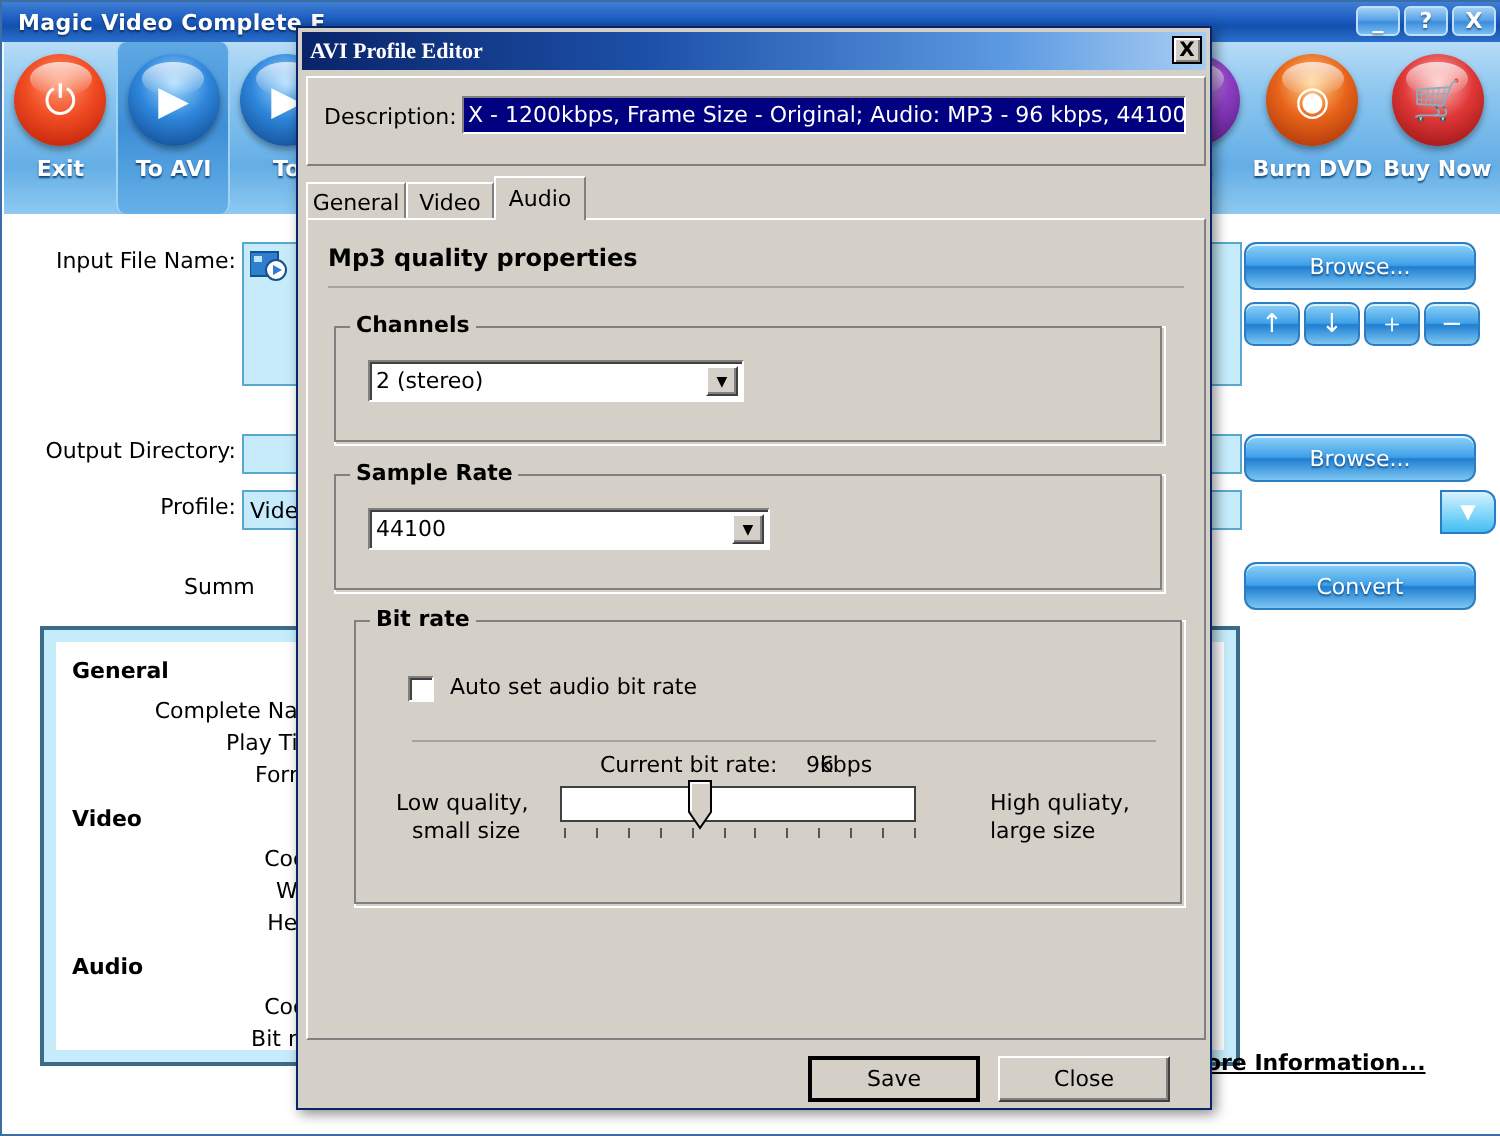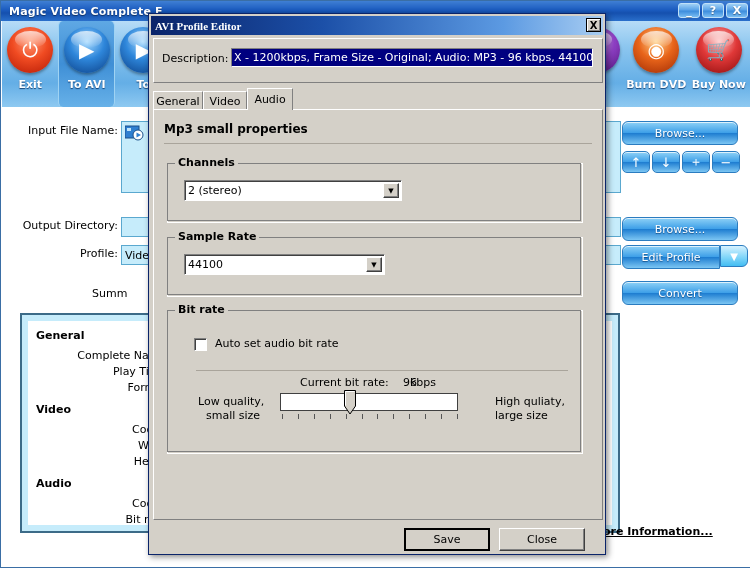--- a/index.html
+++ b/index.html
@@ -445,7 +445,7 @@
   </div>
 
   <div id="tabpage">
-    <span id="tabpage-title">Mp3 small properties</span>
+    <span id="tabpage-title">Mp3 quality properties</span>
     <div id="tabpage-rule"></div>
 
     <div class="groupbox" style="left:13px; top:53px; width:416px; height:60px;">

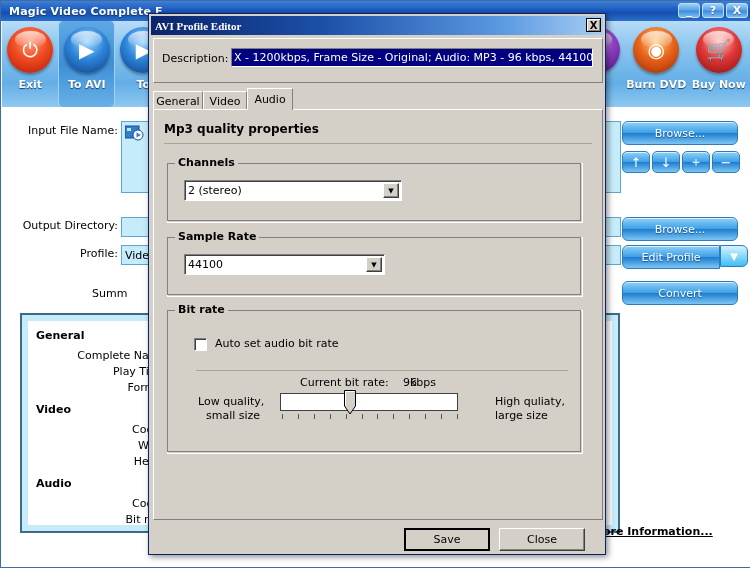--- a/index.html
+++ b/index.html
@@ -451,7 +451,7 @@
     <div class="groupbox" style="left:13px; top:53px; width:416px; height:60px;">
       <div class="gb-inner"></div>
       <span class="gb-title">Channels</span>
-      <div class="combo" style="left:16px; top:16px; width:218px;">
+      <div class="combo" style="left:16px; top:16px; width:188px;">
         <span>2 (stereo)</span>
         <span class="combo-arrow">▼</span>
       </div>

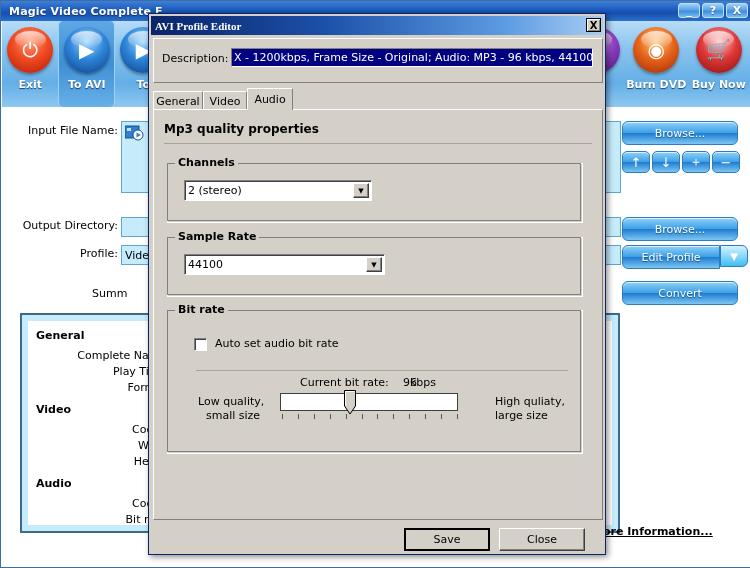--- a/index.html
+++ b/index.html
@@ -419,7 +419,6 @@
 
     <div class="blue-btn" style="left:620px; top:110px; width:116px; height:24px;">Browse...</div>
 
-    <div class="blue-btn" style="left:620px; top:138px; width:98px; height:24px; border-radius:6px 0 0 6px;">Edit Profile</div>
     <div id="edit-profile-arrow" style="top:138px;">▼</div>
 
     <div class="blue-btn" style="left:620px; top:174px; width:116px; height:24px;">Convert</div>

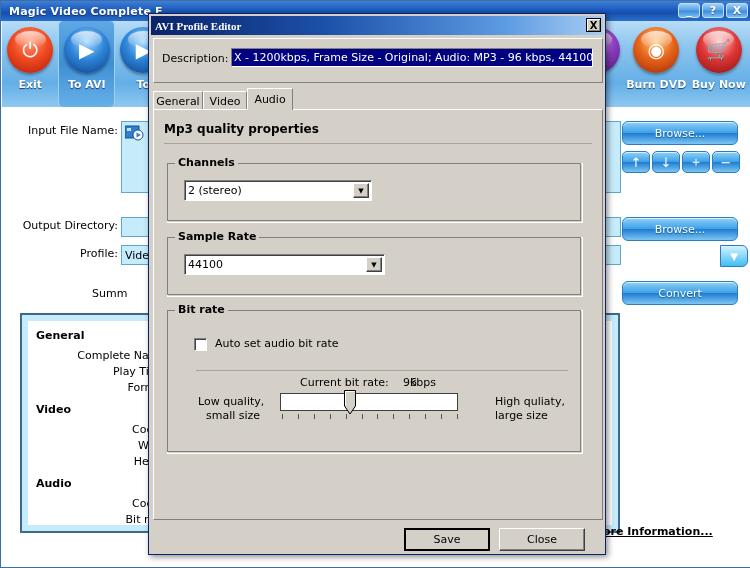--- a/index.html
+++ b/index.html
@@ -465,7 +465,7 @@
       </div>
     </div>
 
-    <div class="groupbox" style="left:13px; top:200px; width:416px; height:144px;">
+    <div class="groupbox" style="left:23px; top:200px; width:416px; height:144px;">
       <div class="gb-inner"></div>
       <span class="gb-title">Bit rate</span>
       <div class="wincheck" style="left:26px; top:27px;"></div>

